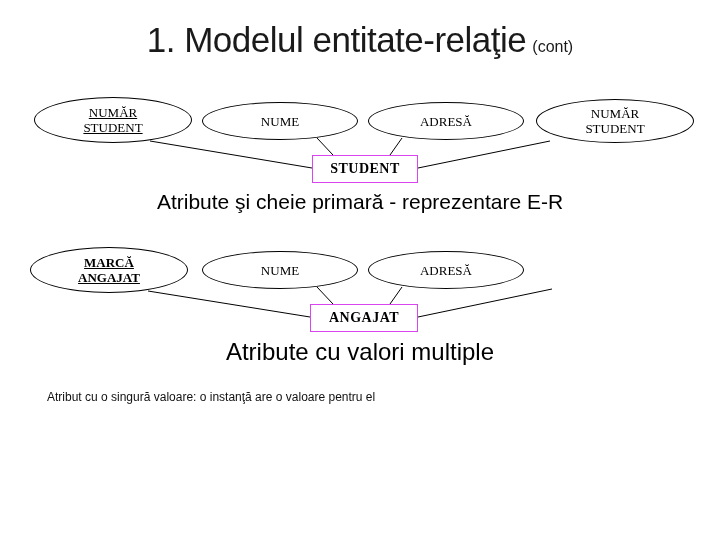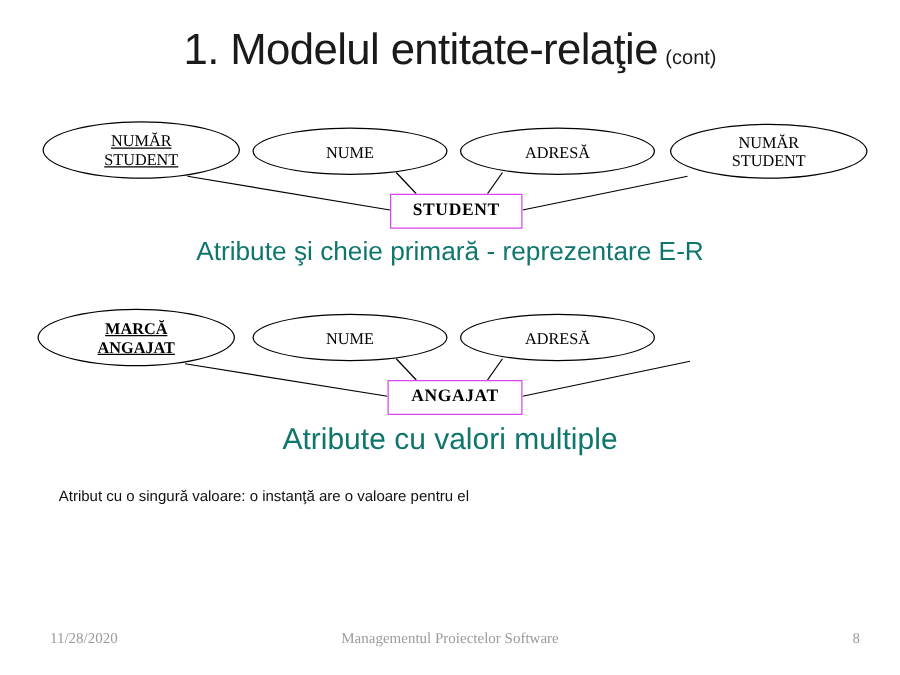--- a/index.html
+++ b/index.html
@@ -34,7 +34,7 @@
   }
   .caption{
     position:absolute;left:0;width:720px;text-align:center;
-    font-size:21px;color:#0f766e;
+    font-size:21px;color:#000000;
   }
   .caption.small{font-size:24px;}
   .body-text{

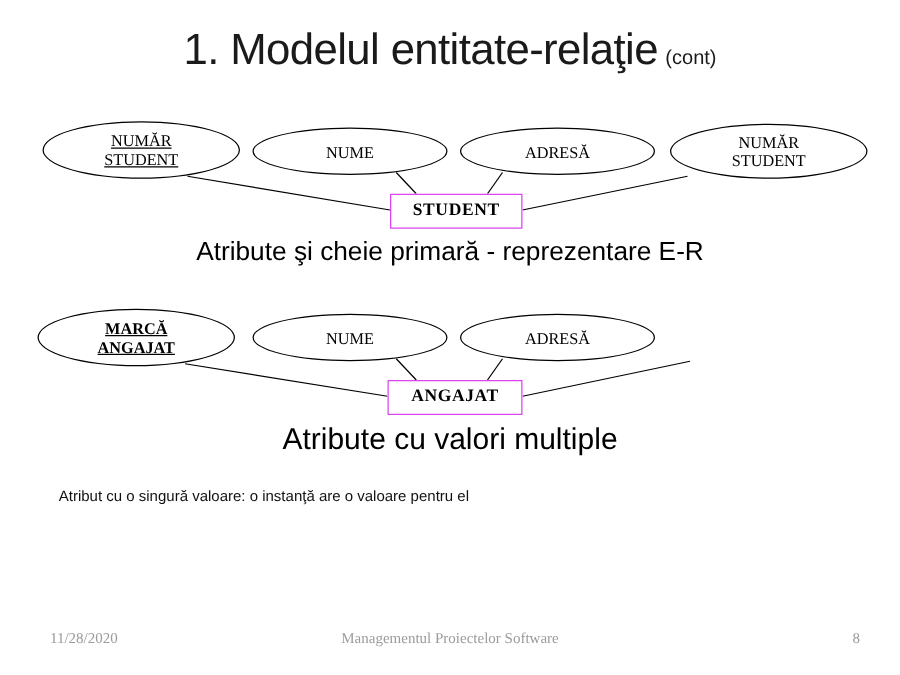--- a/index.html
+++ b/index.html
@@ -107,11 +107,6 @@
     <div>Atribut cu o singură valoare: o instanţă are o valoare pentru el</div>
   </div>
 
-  <div class="footer">
-    <span class="date">11/28/2020</span>
-    <span class="center">Managementul Proiectelor Software</span>
-    <span class="page">8</span>
-  </div>
 
 </div>
 

